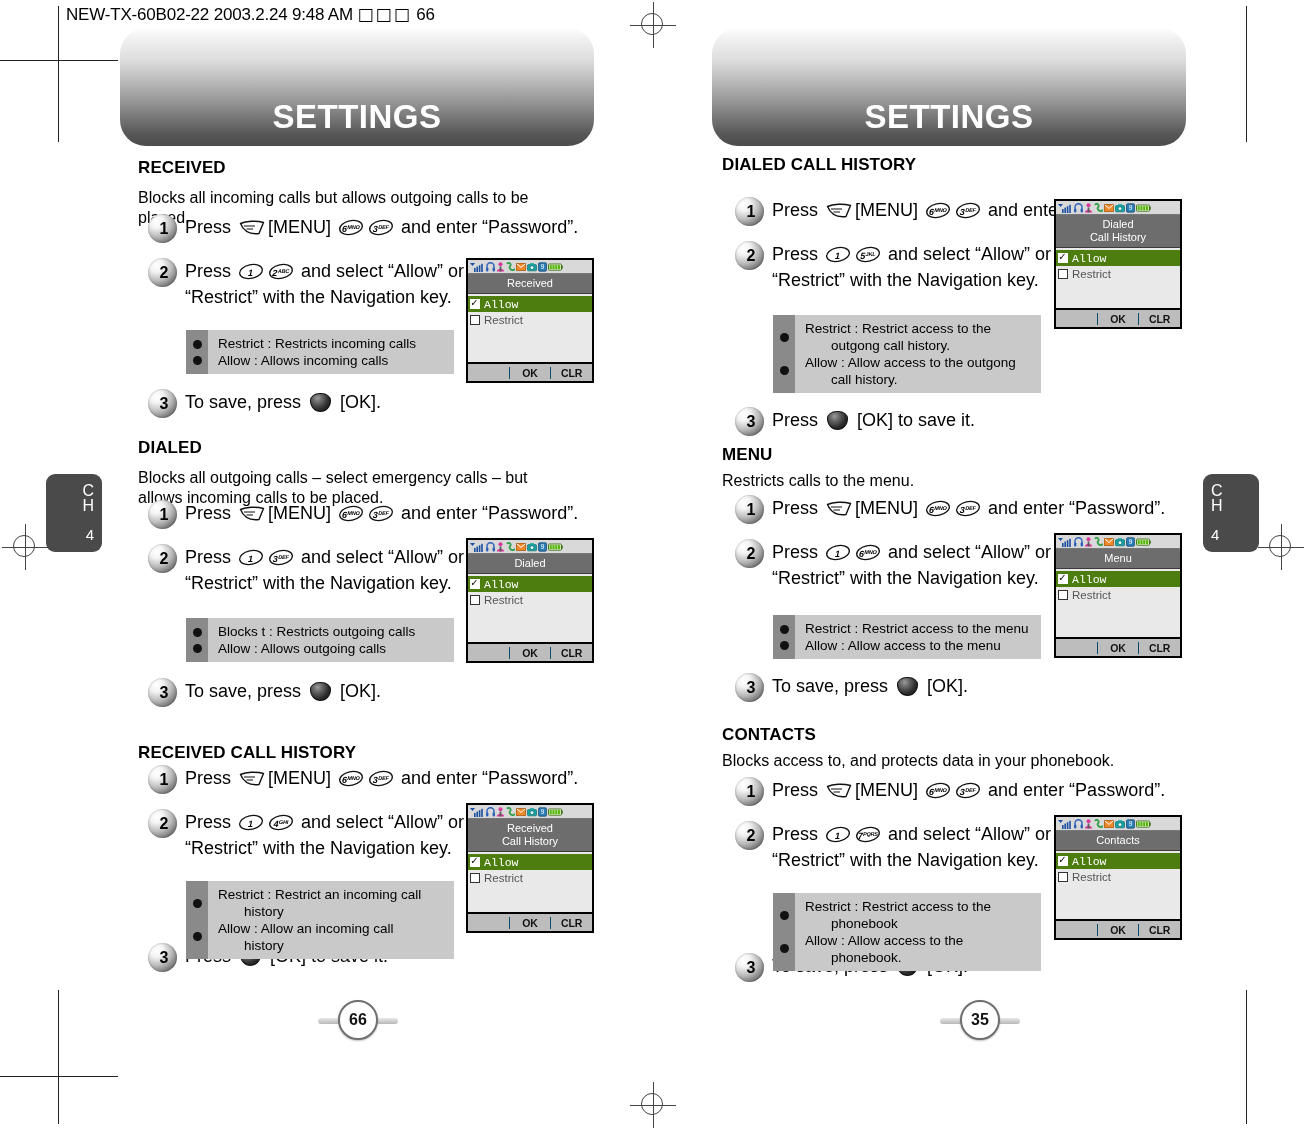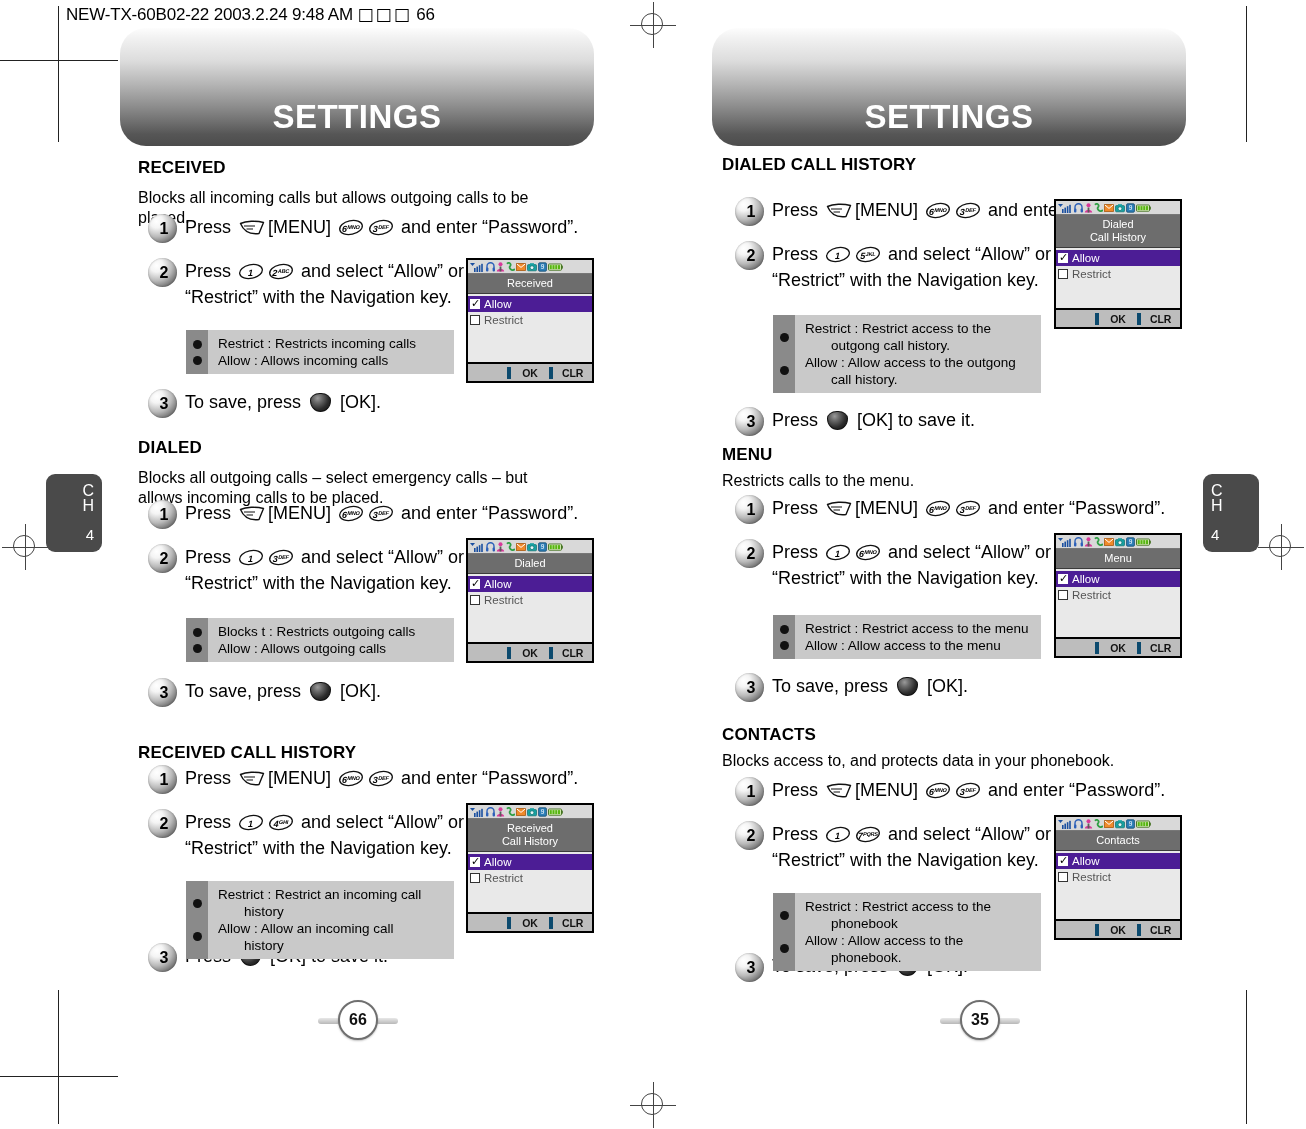--- a/index.html
+++ b/index.html
@@ -159,7 +159,7 @@
     font-size: 11.5px; line-height: 15px; padding: 0 2px; height: 16px;
     color: #555;
   }
-  .ph-item.sel { background: #4c1d95; color: #fff; }
+  .ph-item.sel { background: #4d7c0f; color: #fff; font-family: Liberation Mono, monospace; }
   .ph-chk {
     width: 10px; height: 10px; border: 1px solid #333; background: #fff;
     position: relative; box-sizing: border-box; flex: 0 0 auto;

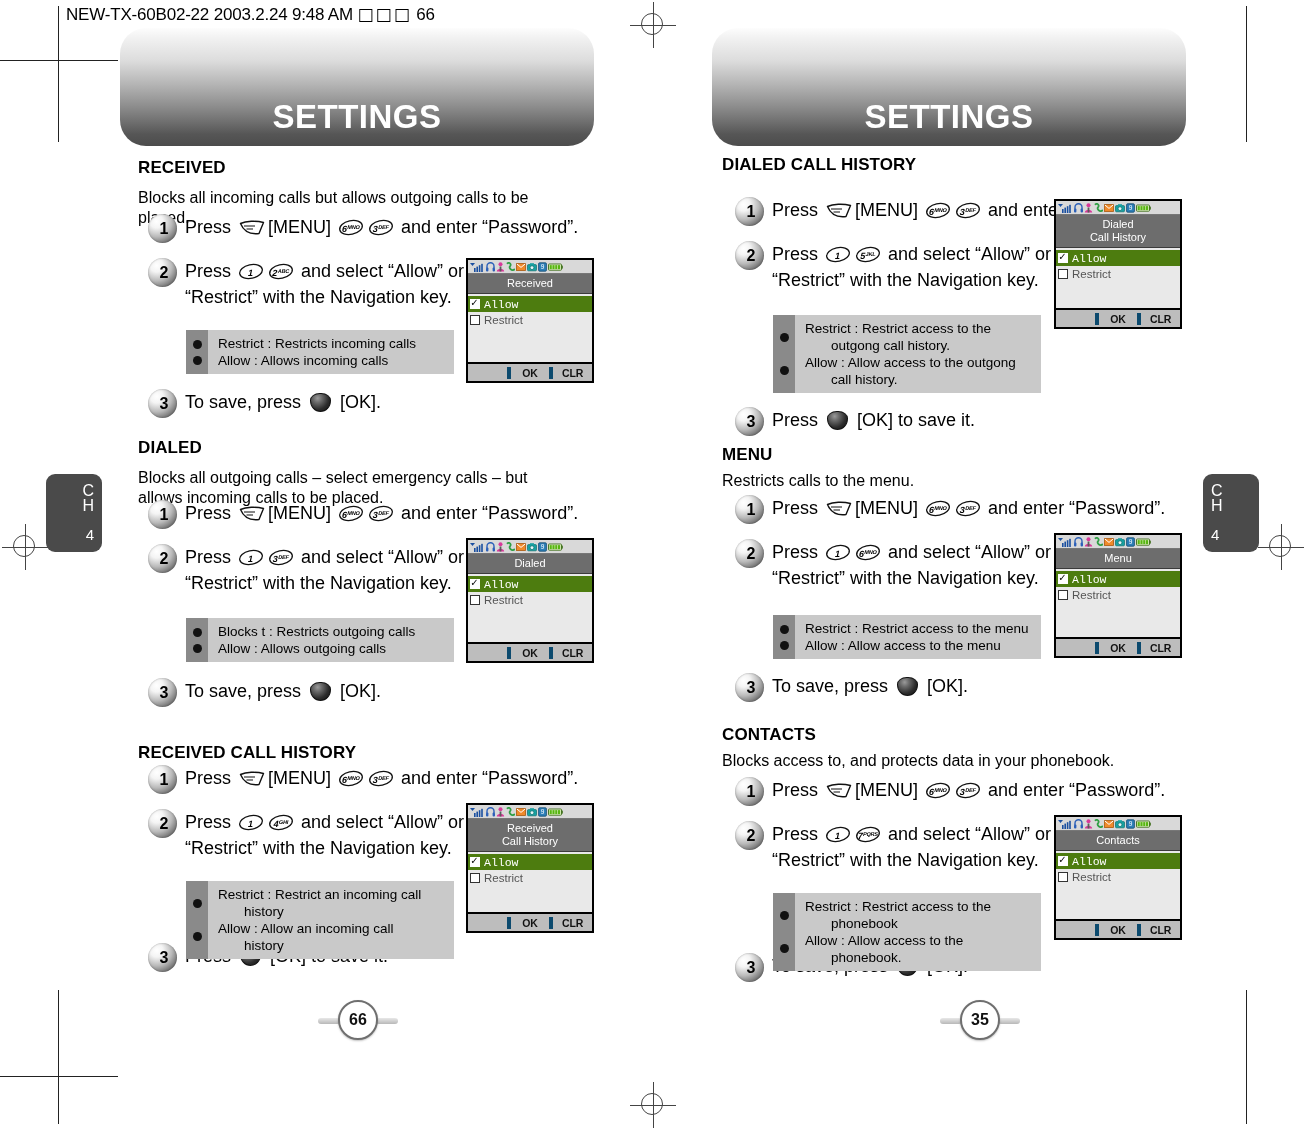--- a/index.html
+++ b/index.html
@@ -176,7 +176,7 @@
   .ph-sk {
     flex: 1 1 0; text-align: center; font-size: 10.5px; font-weight: bold; color: #111;
   }
-  .ph-sk.div { border-left: 4px solid #0c4a6e; }
+  .ph-sk.div { border-left: 1px solid #0c4a6e; }
 
   
   .pageno {

